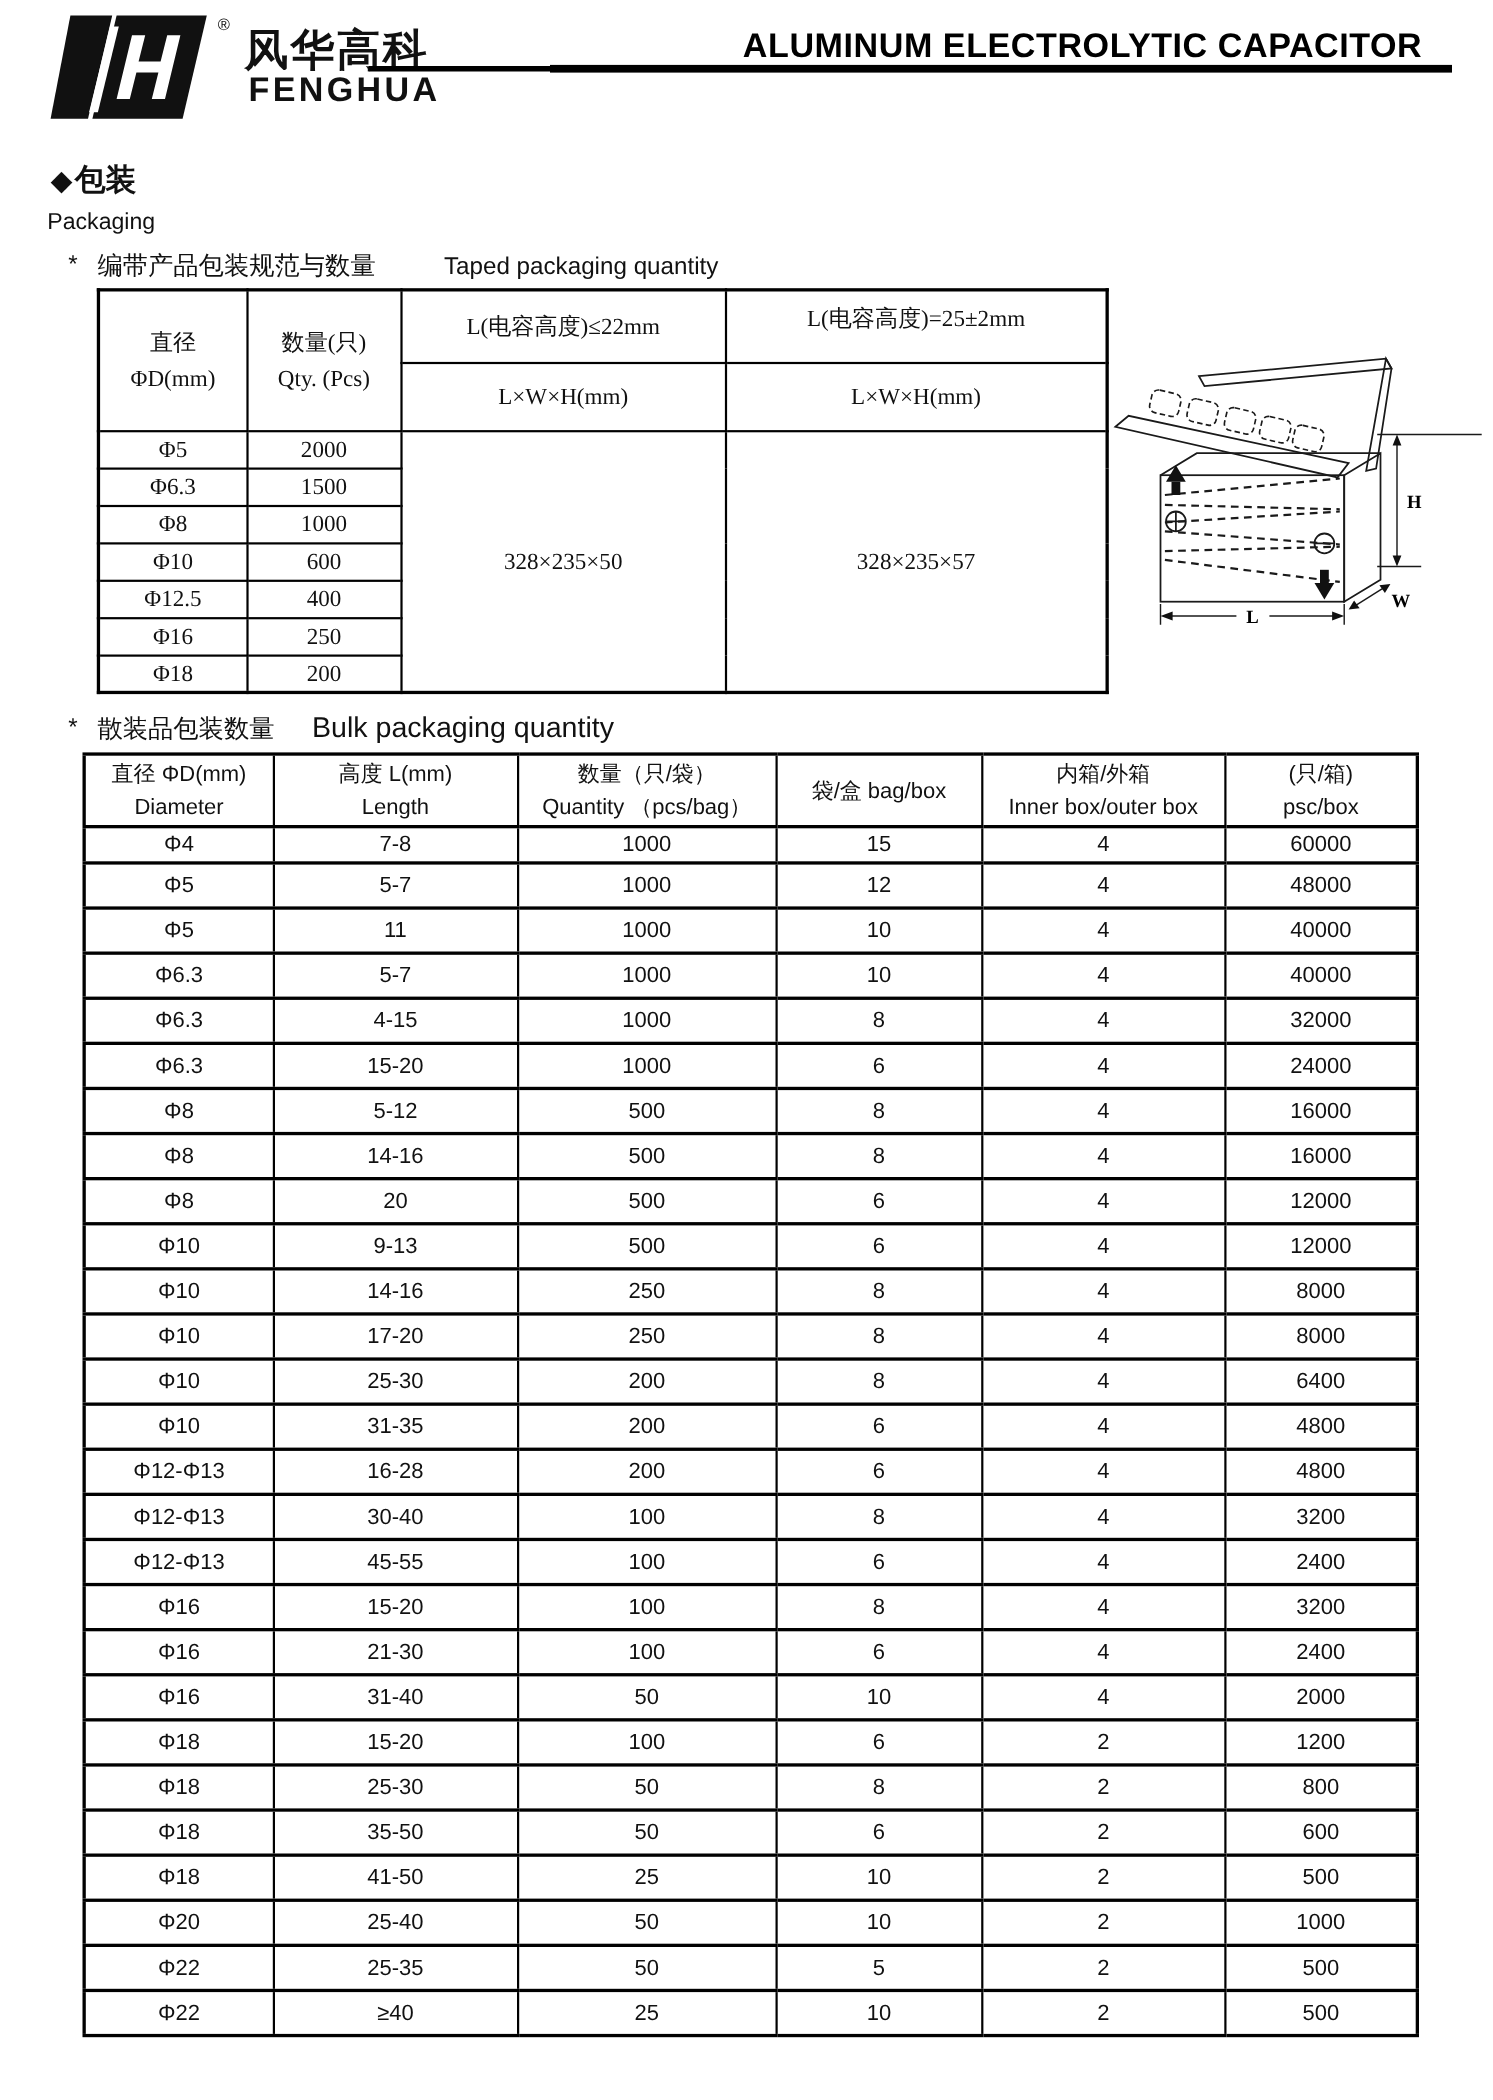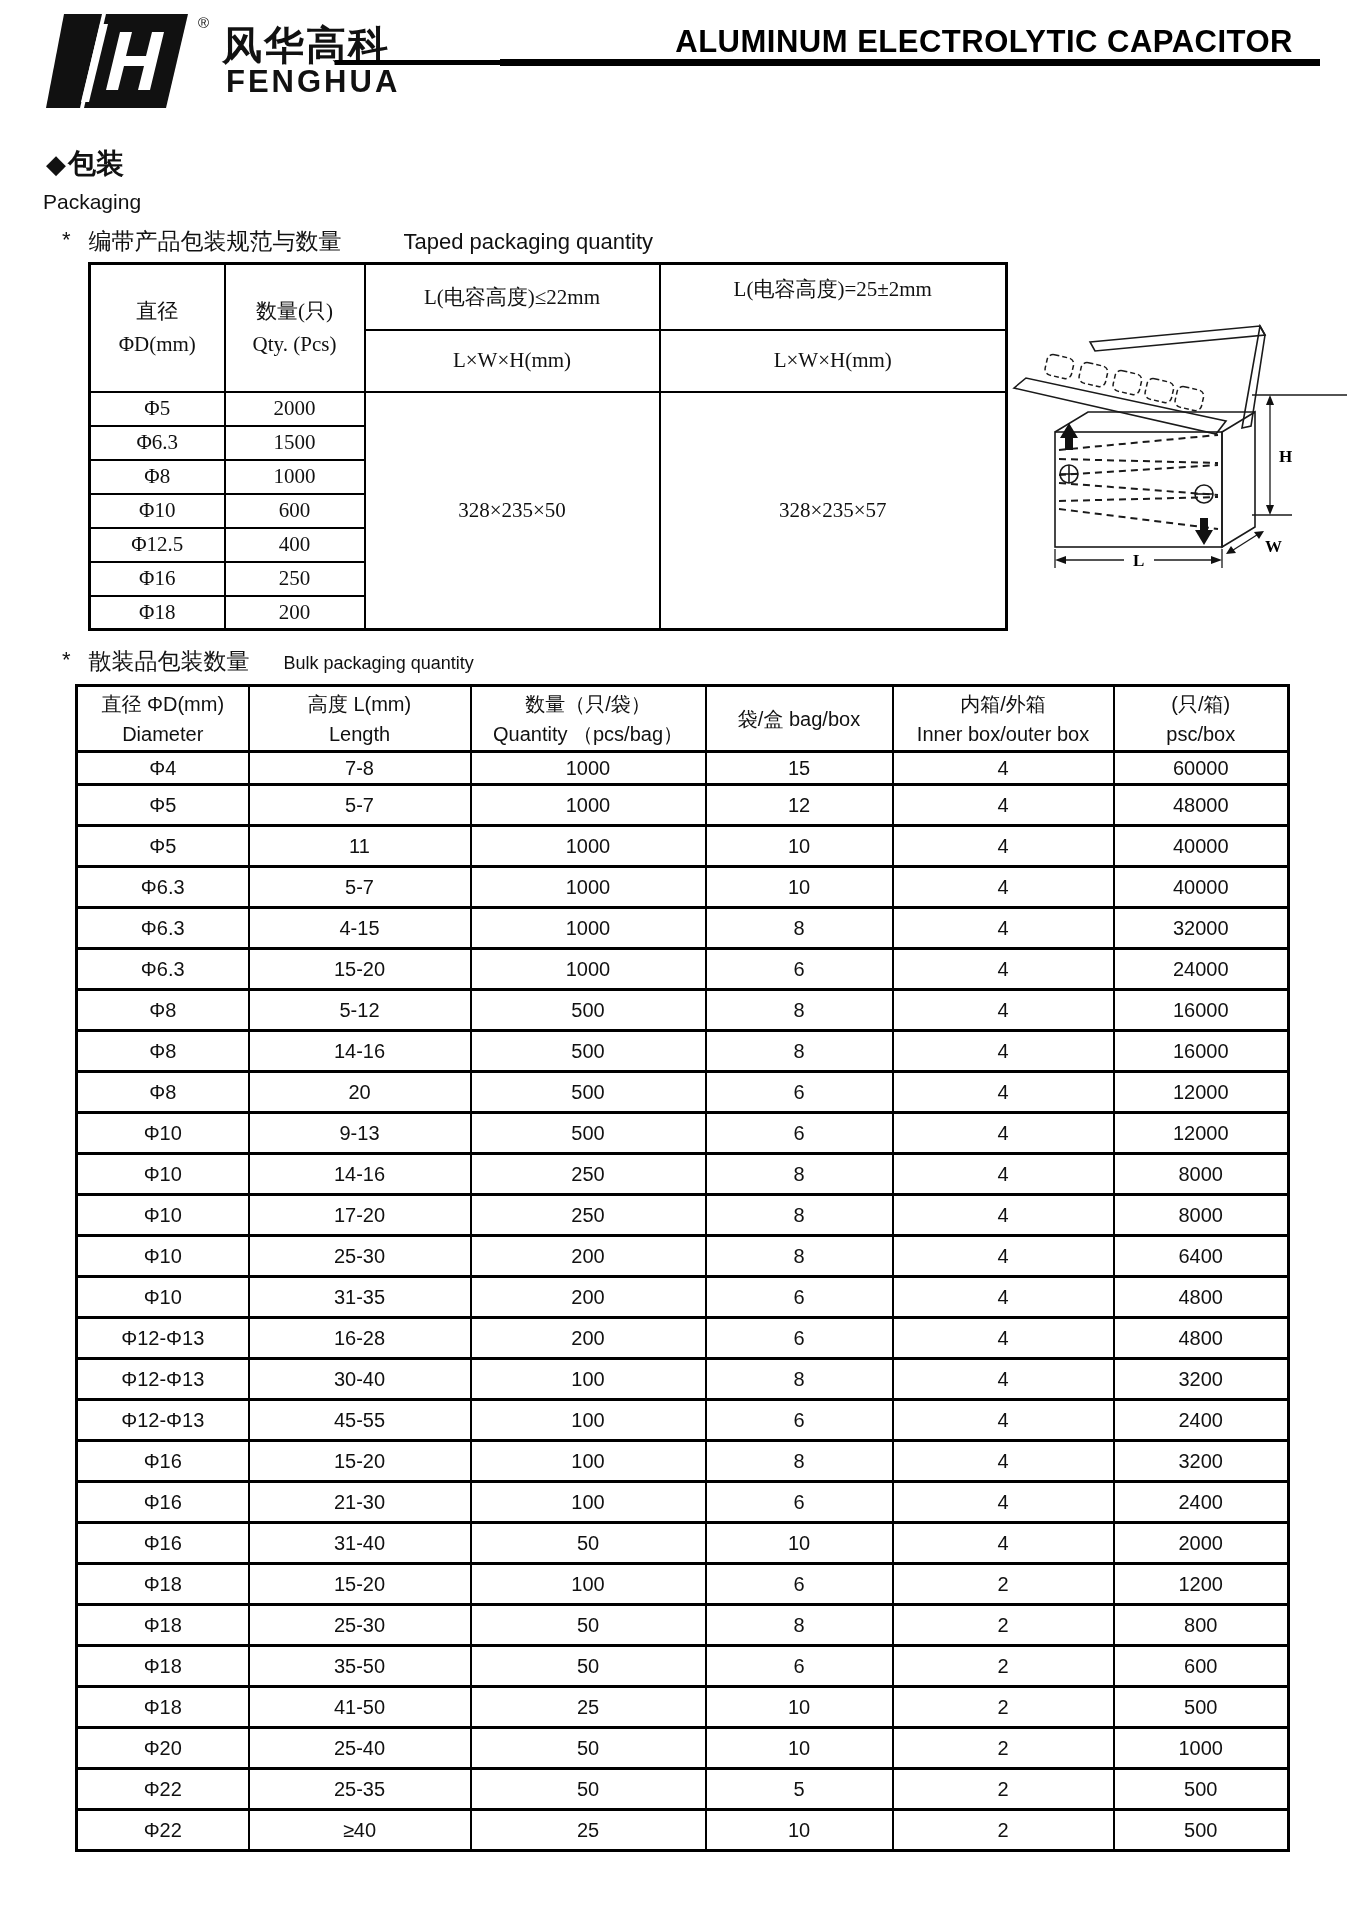--- a/index.html
+++ b/index.html
@@ -30,7 +30,7 @@
   .taped-heading .star, .bulk-heading .star { font-size: 22px; margin-right: 18px; vertical-align: 2px; }
   .taped-heading .en { margin-left: 62px; font-size: 22px; }
   .bulk-heading { left: 62px; top: 646px; font-size: 23px; }
-  .bulk-heading .en { margin-left: 34px; font-size: 18px; }
+  .bulk-heading .en { margin-left: 34px; font-size: 26px; }
 
   
   table { border-collapse: collapse; table-layout: fixed; }

